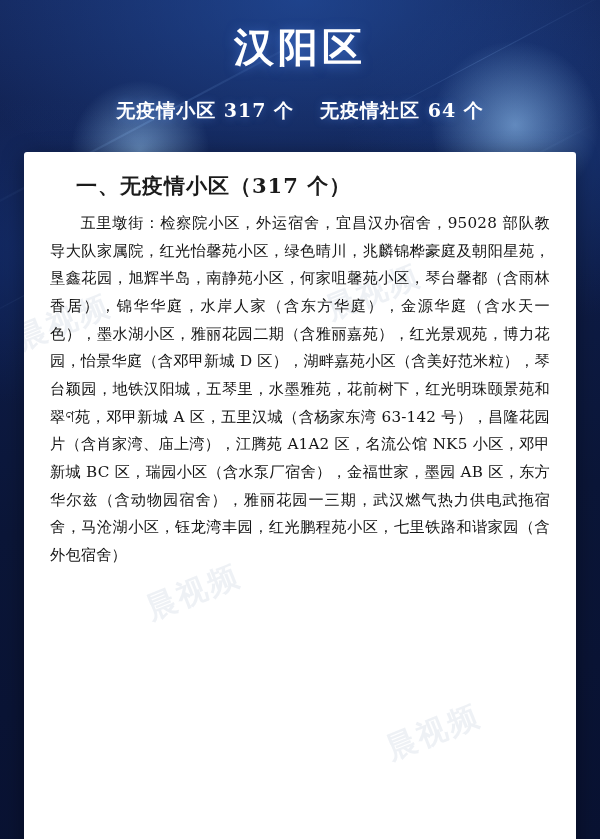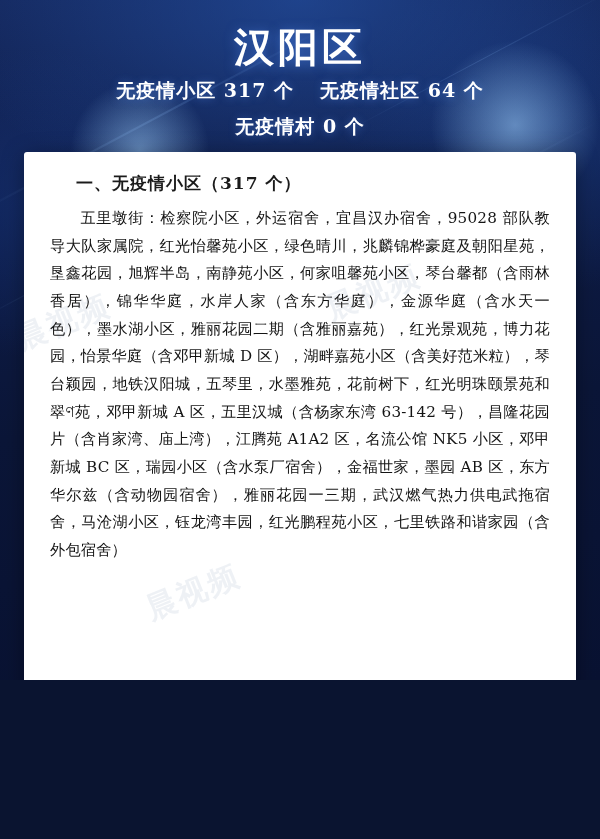--- a/index.html
+++ b/index.html
@@ -16,7 +16,7 @@
   .poster {
     position: relative;
     width: 600px;
-    height: 680px;
+    height: 839px;
     background:
       radial-gradient(ellipse 520px 300px at 50% 0%, rgba(40,90,180,0.55) 0%, rgba(12,26,62,0.0) 70%),
       radial-gradient(ellipse 300px 240px at 92% 18%, rgba(30,70,150,0.45) 0%, rgba(12,26,62,0) 70%),

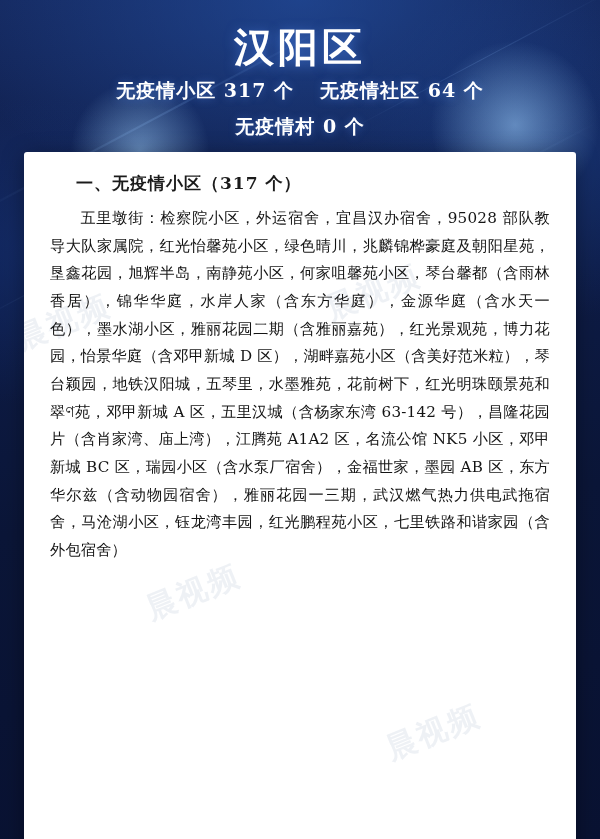--- a/index.html
+++ b/index.html
@@ -62,7 +62,7 @@
     font-family: "DejaVu Serif", serif;
     font-size: 19px;
     font-weight: bold;
-    margin-top: 6px;
+    margin-top: 26px;
     letter-spacing: 1px;
     text-shadow: 0 1px 8px rgba(90,150,255,0.45);
   }

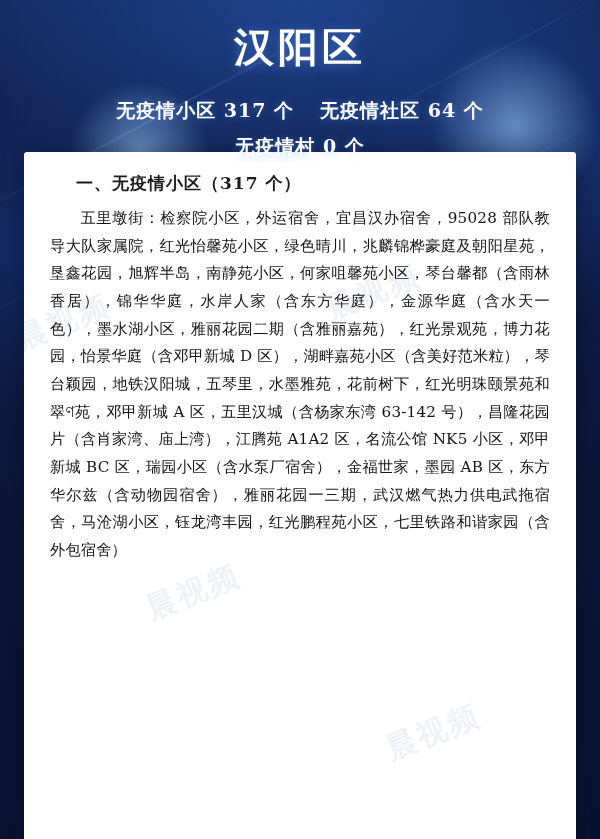--- a/index.html
+++ b/index.html
@@ -152,9 +152,6 @@
     <div class="subline">
       <span>无疫情小区</span><span> </span><span>317 个</span><span class="gap"></span><span>无疫情社区</span><span> </span><span>64 个</span>
     </div>
-    <div class="subline2">
-      <span>无疫情村</span><span> </span><span>0 个</span>
-    </div>
   </div>
 
   <div class="card">

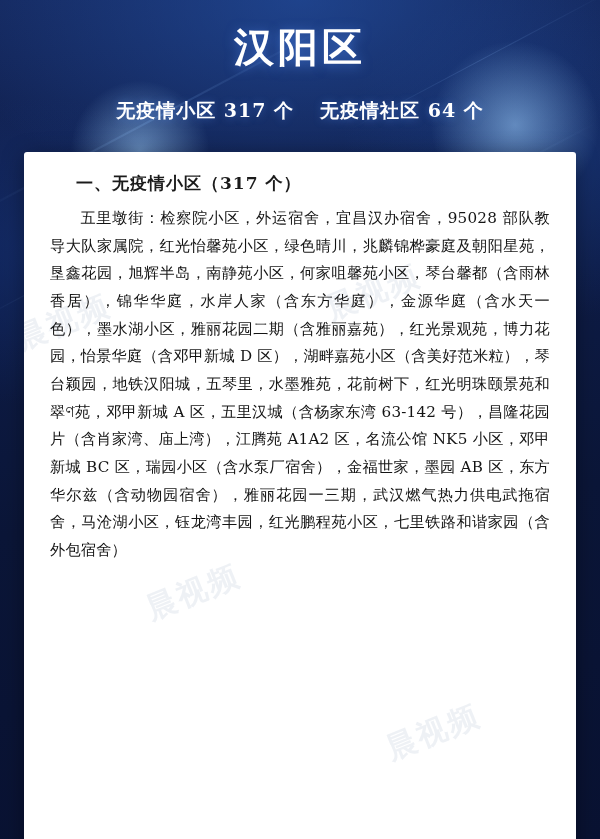--- a/index.html
+++ b/index.html
@@ -96,7 +96,7 @@
   }
   .section-title {
     font-family: "DejaVu Serif", serif;
-    font-size: 17px;
+    font-size: 21px;
     font-weight: bold;
     margin: 0 0 10px 26px;
     letter-spacing: 1px;

